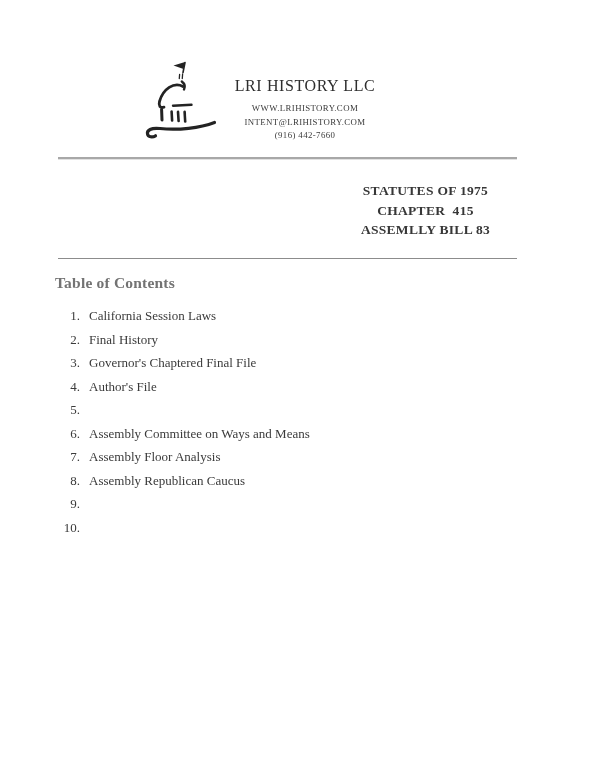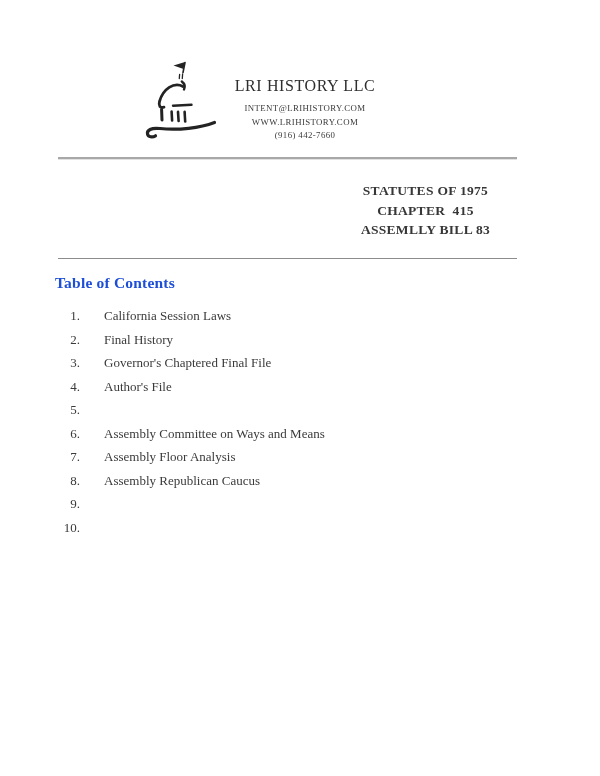--- a/index.html
+++ b/index.html
@@ -150,8 +150,8 @@
   <div class="header-text">
     <div class="company-name">LRI HISTORY LLC</div>
     <div class="contact-block">
+      <div class="contact-line">WWW.LRIHISTORY.COM</div>
       <div class="contact-line">INTENT@LRIHISTORY.COM</div>
-      <div class="contact-line">WWW.LRIHISTORY.COM</div>
       <div class="contact-line">(916) 442-7660</div>
     </div>
   </div>

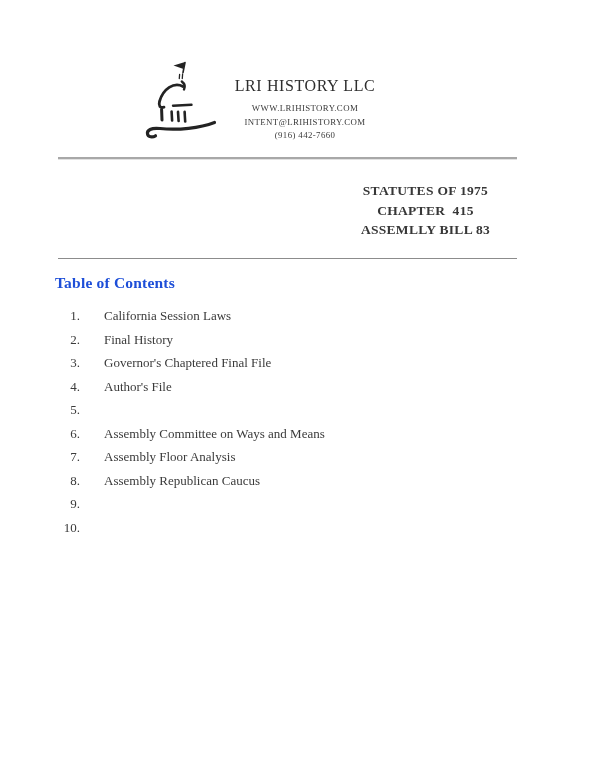--- a/index.html
+++ b/index.html
@@ -91,7 +91,7 @@
     margin: 0;
     font-size: 15.5px;
     font-weight: bold;
-    color: #1d4ed8;
+    color: #737373;
     letter-spacing: 0.2px;
   }
   .toc-list {

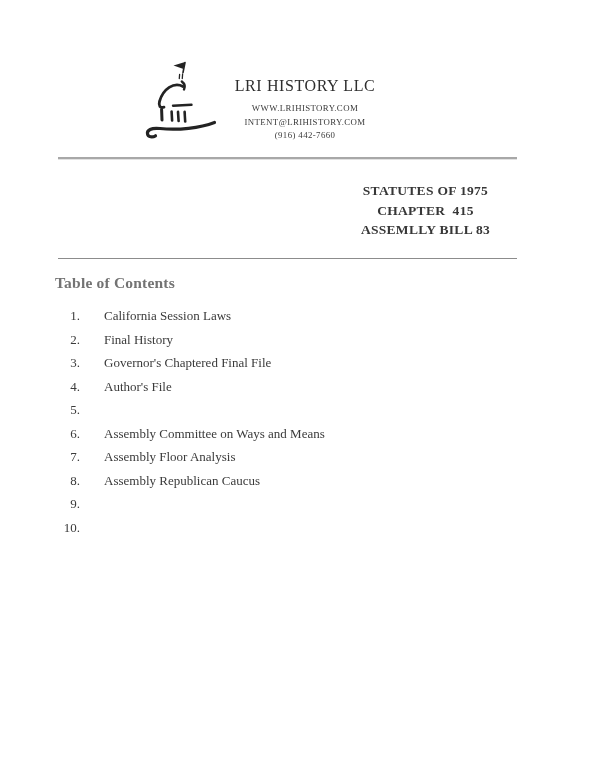--- a/index.html
+++ b/index.html
@@ -117,7 +117,7 @@
     flex: 0 0 auto;
   }
   .toc-label {
-    margin-left: 24px;
+    margin-left: 9px;
     white-space: nowrap;
   }
 </style>

